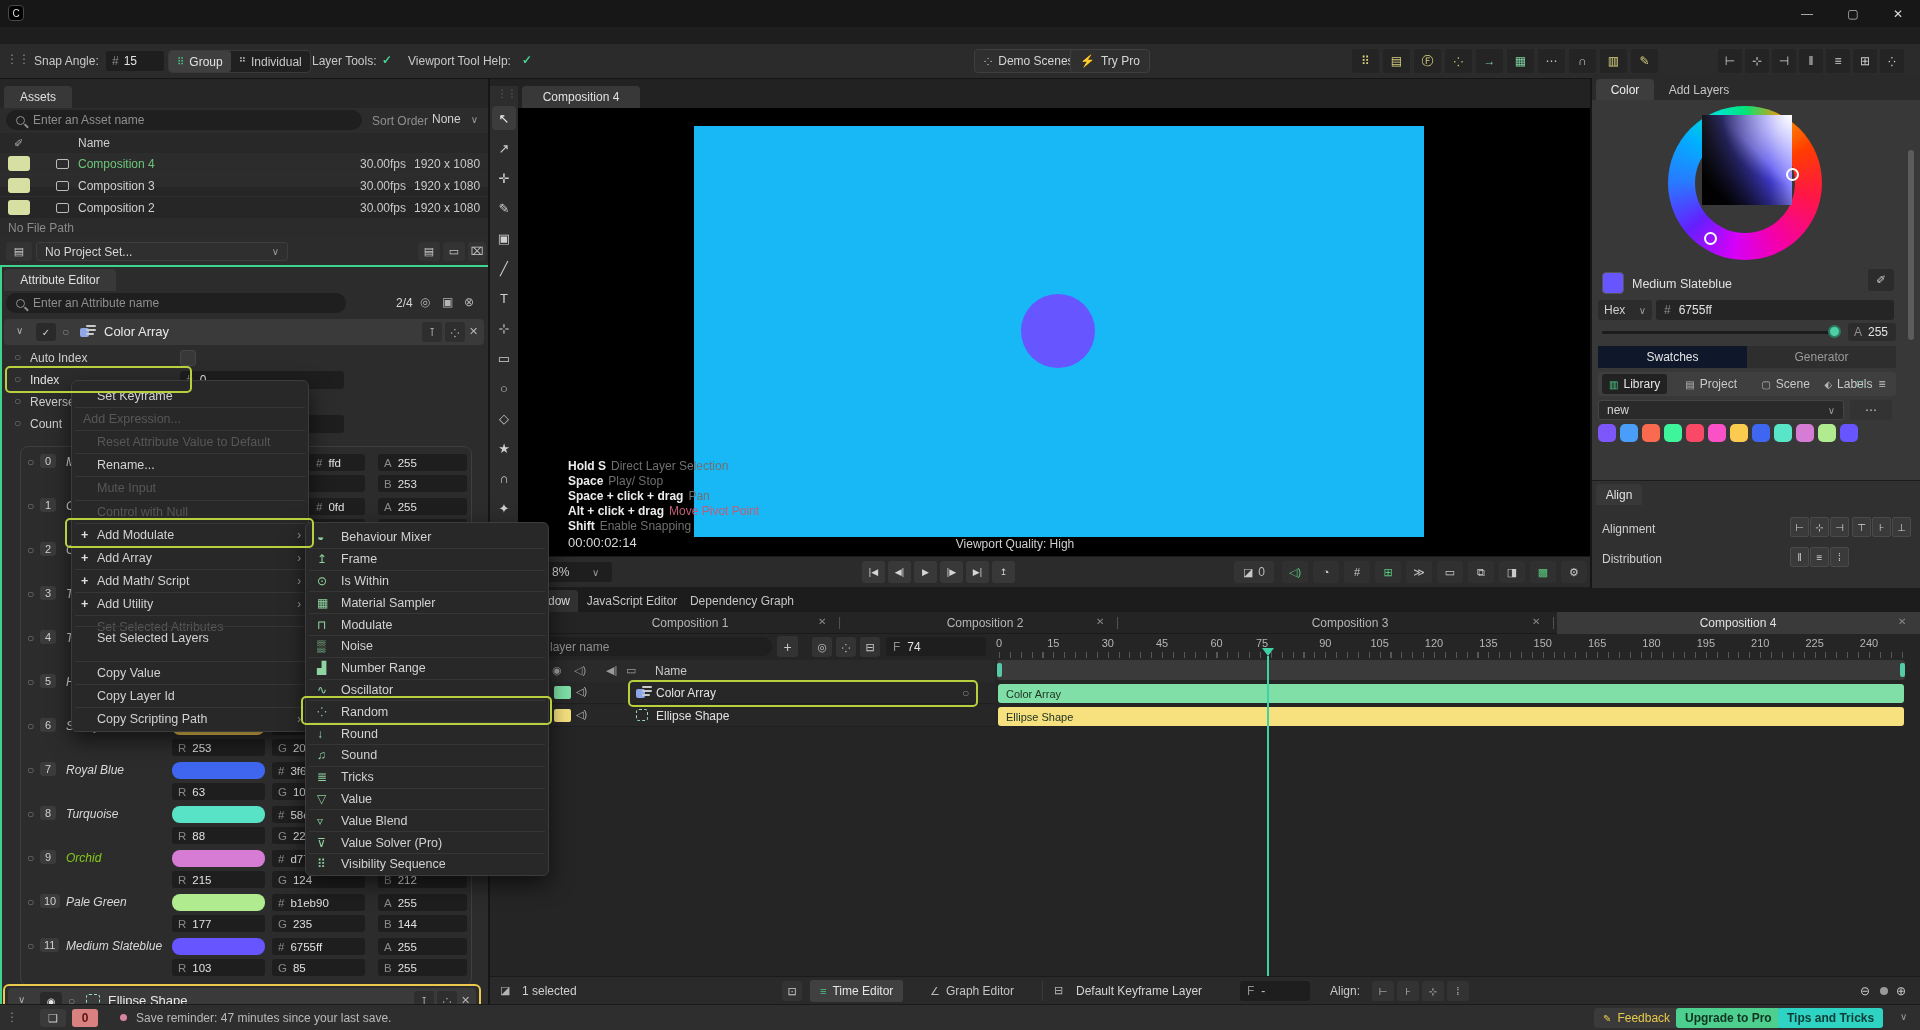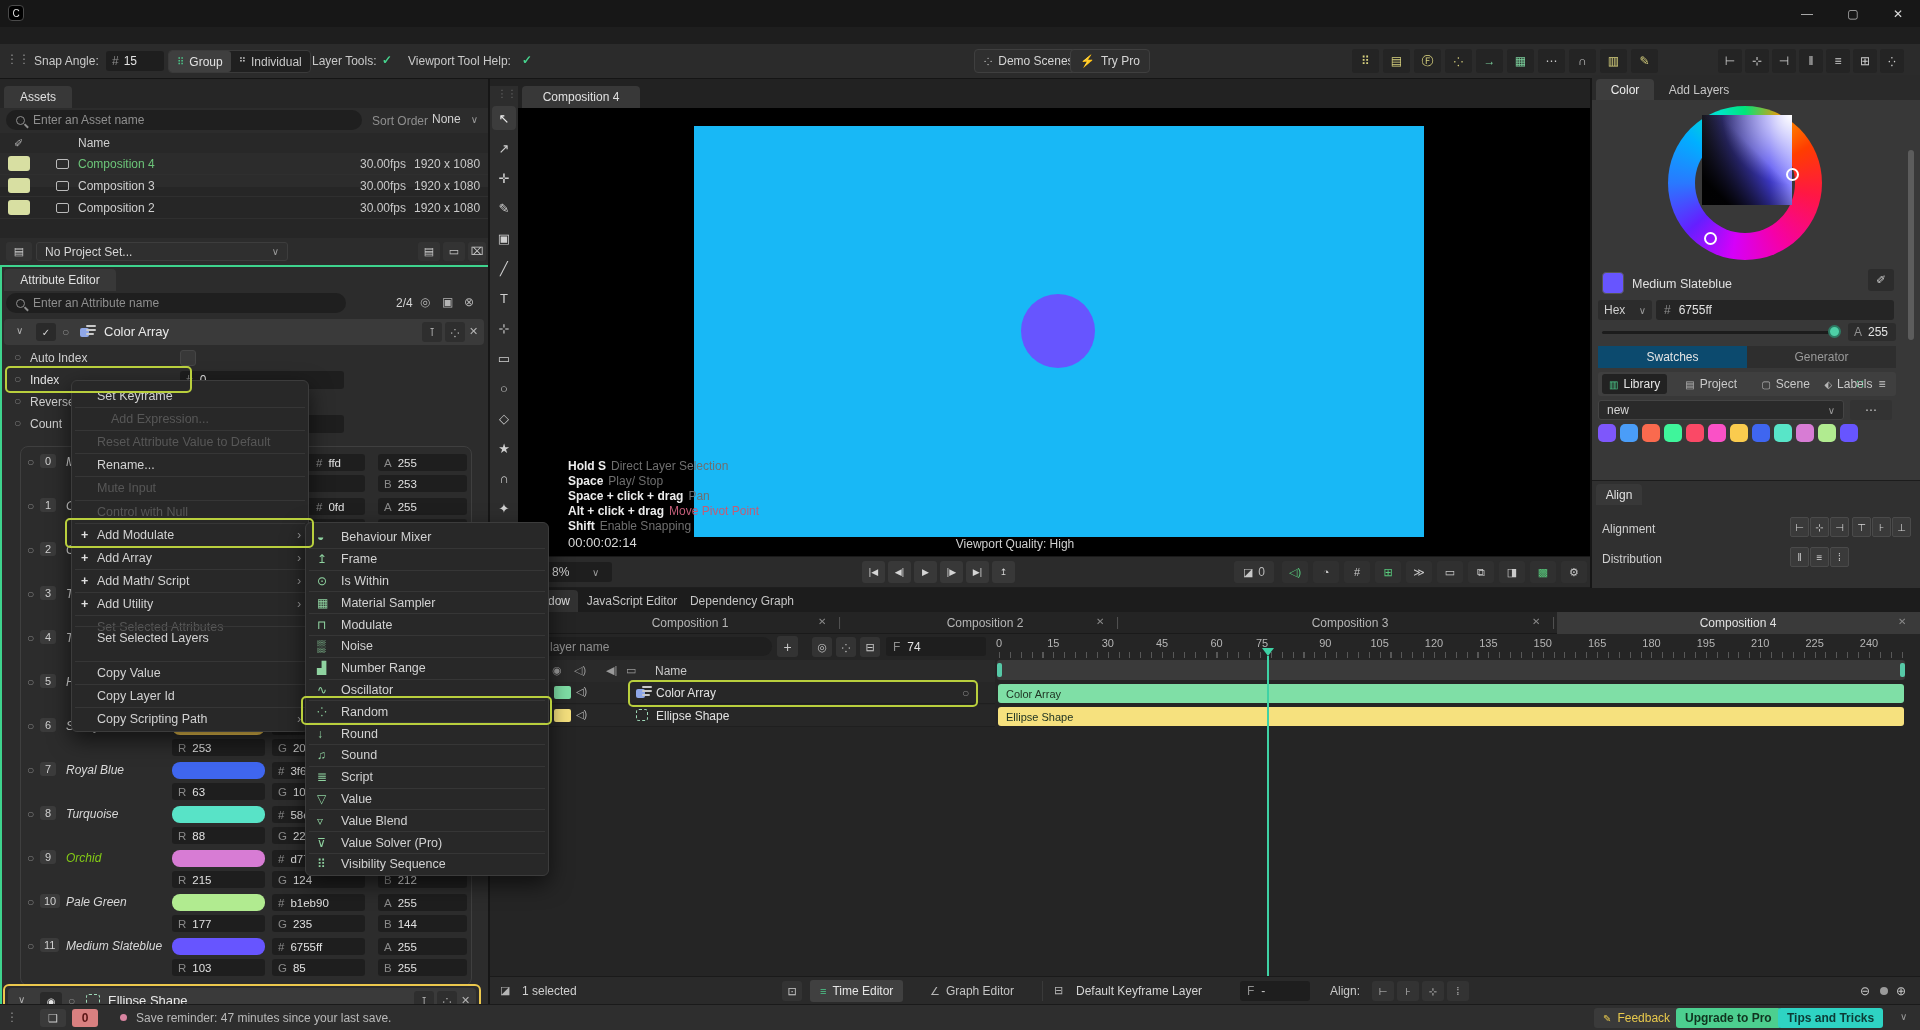--- a/index.html
+++ b/index.html
@@ -150,6 +150,9 @@
           <span style="position: absolute; left: 414px; top: 4px; color: rgb(201, 201, 201);">1920 x 1080</span>
         </div>
       </div>
+    <div class="abs flex" style="left:0;top:139px;width:490px;height:20px;background:#2b2b2b">
+      <span class="abs" style="left:8px;color:#8a8a8a">No File Path</span>
+    </div>
     <div class="abs" style="left:0;top:159px;width:490px;height:27px;background:#2c2c2c">
       <div class="abs ibtn" style="left:6px;top:4px;width:26px;height:19px">
           <span class="smico">▤</span>

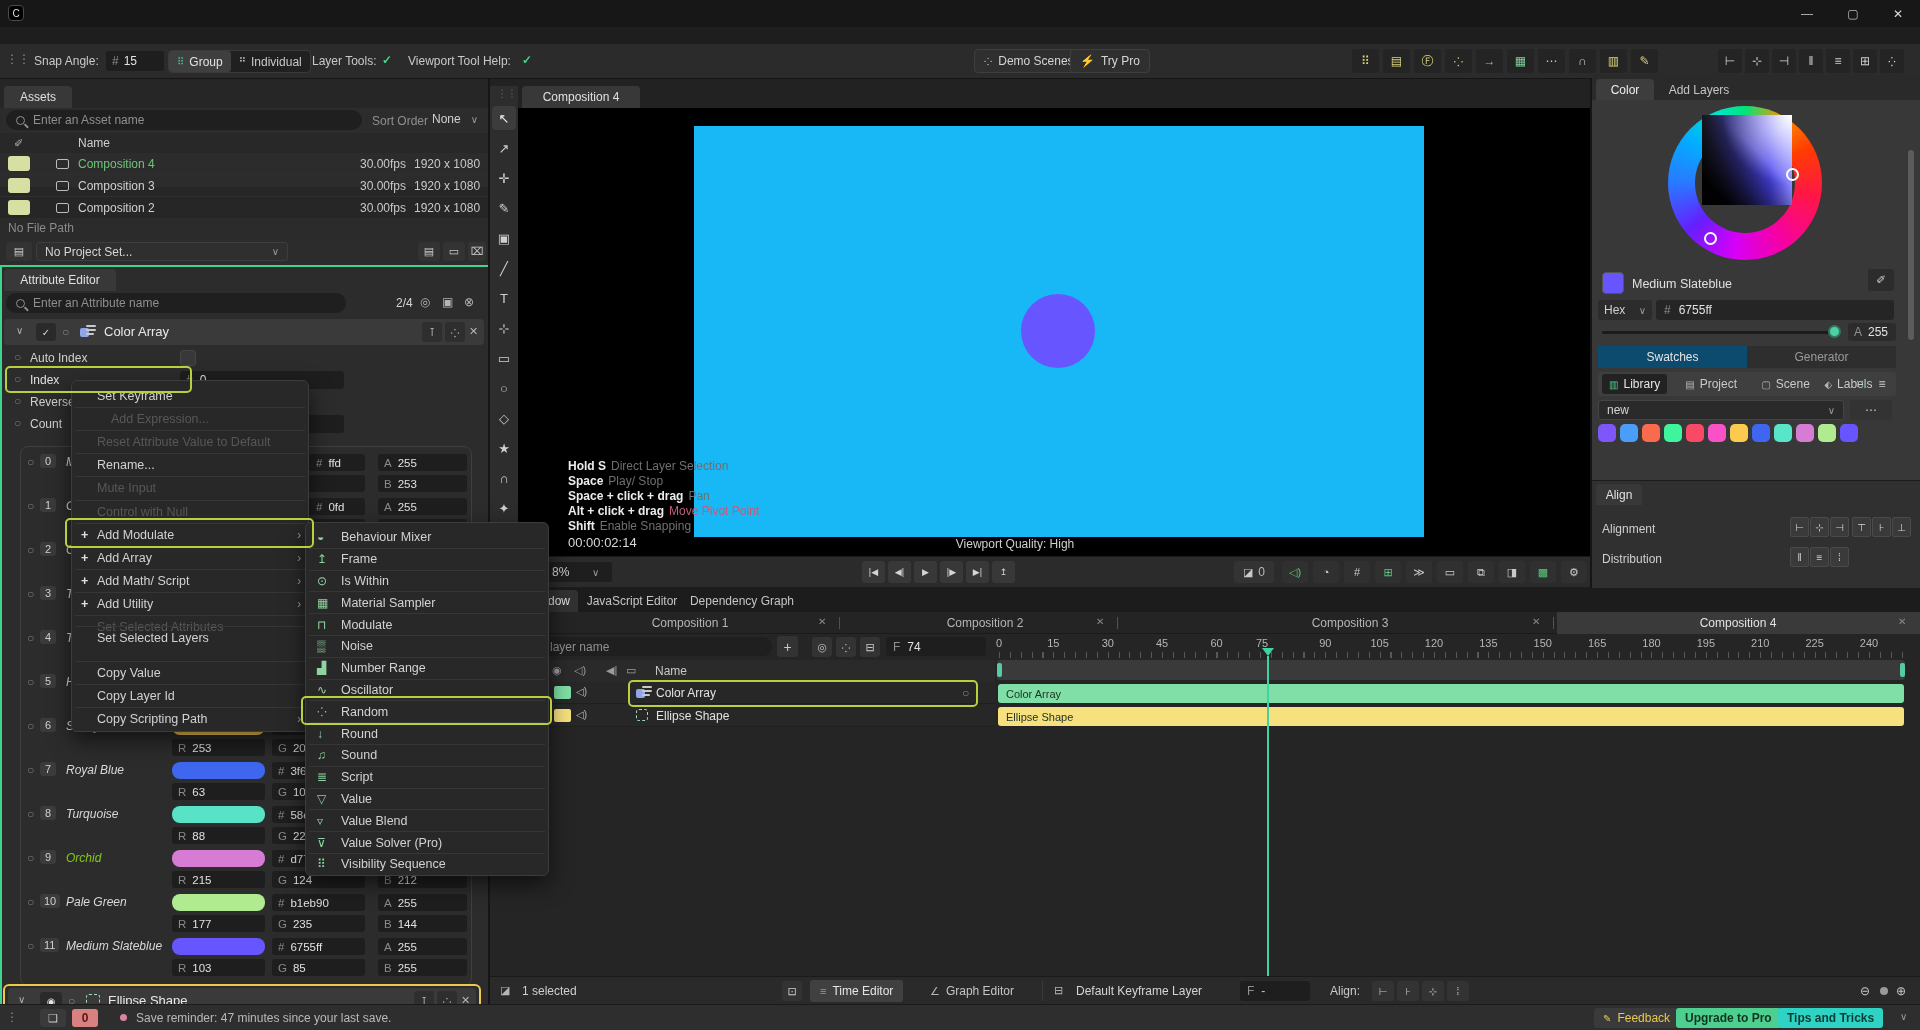--- a/index.html
+++ b/index.html
@@ -679,7 +679,7 @@
       <span style="color:#e2e2e2">255</span>
     </div>
 
-    <div class="abs tabflat" style="left:6px;top:271px;width:149px;height:22px;background:#0c4a6e;color:#e5e5e5">
+    <div class="abs tabflat" style="left:6px;top:271px;width:149px;height:22px;background:#0f172a;color:#e5e5e5">
         <span>Swatches</span>
       </div>
     <div class="abs tabflat" style="left:155px;top:271px;width:149px;height:22px;background:#2e2e2e;color:#9a9a9a">

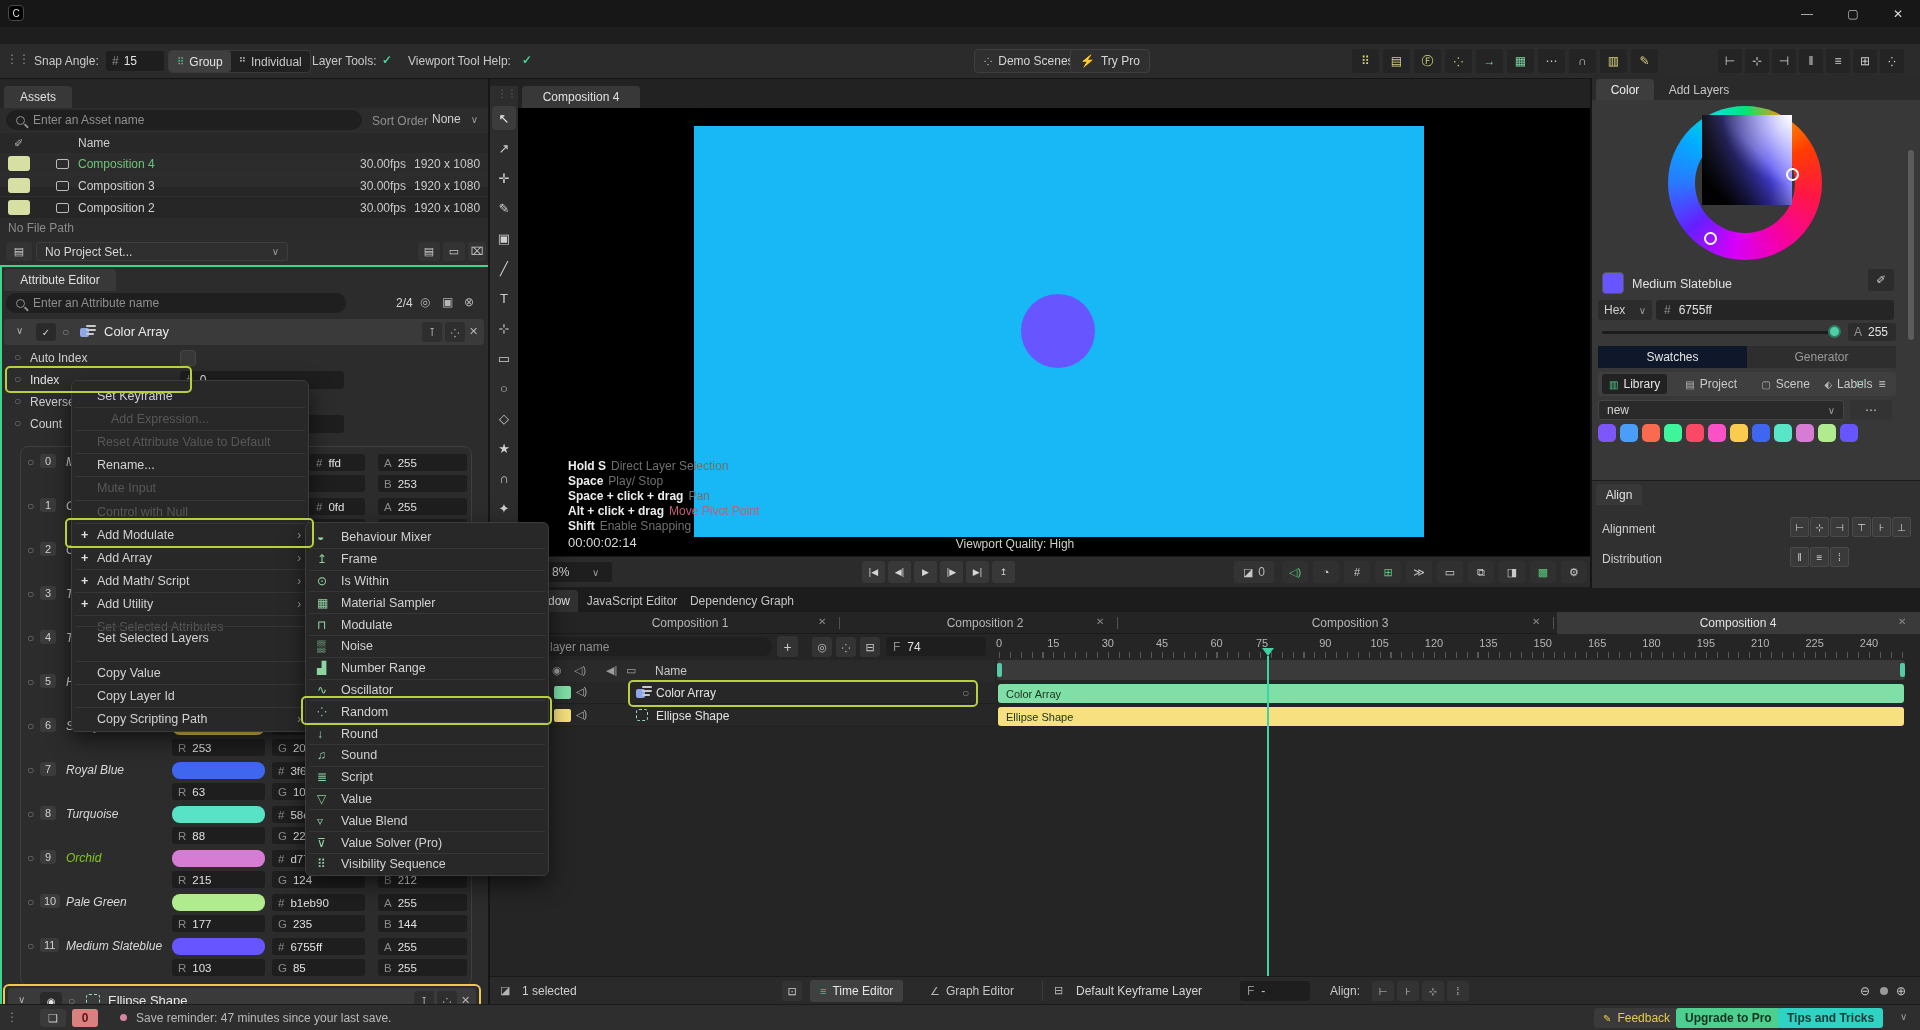--- a/index.html
+++ b/index.html
@@ -924,7 +924,7 @@
         <span class="cm-en" style="position: absolute; left: 22px;">Set Keyframe</span>
       </div>
       <div class="cm-item rule" style="top: 26.1px; height: 23.1px;">
-        <span class="cm-dis" style="position: absolute; left: 36px; text-align: center;">Add Expression...</span>
+        <span class="cm-dis" style="position: absolute; left: 8px; text-align: center;">Add Expression...</span>
       </div>
       <div class="cm-item rule" style="top: 49.2px; height: 23.1px;">
         <span class="cm-dis" style="position: absolute; left: 22px;">Reset Attribute Value to Default</span>

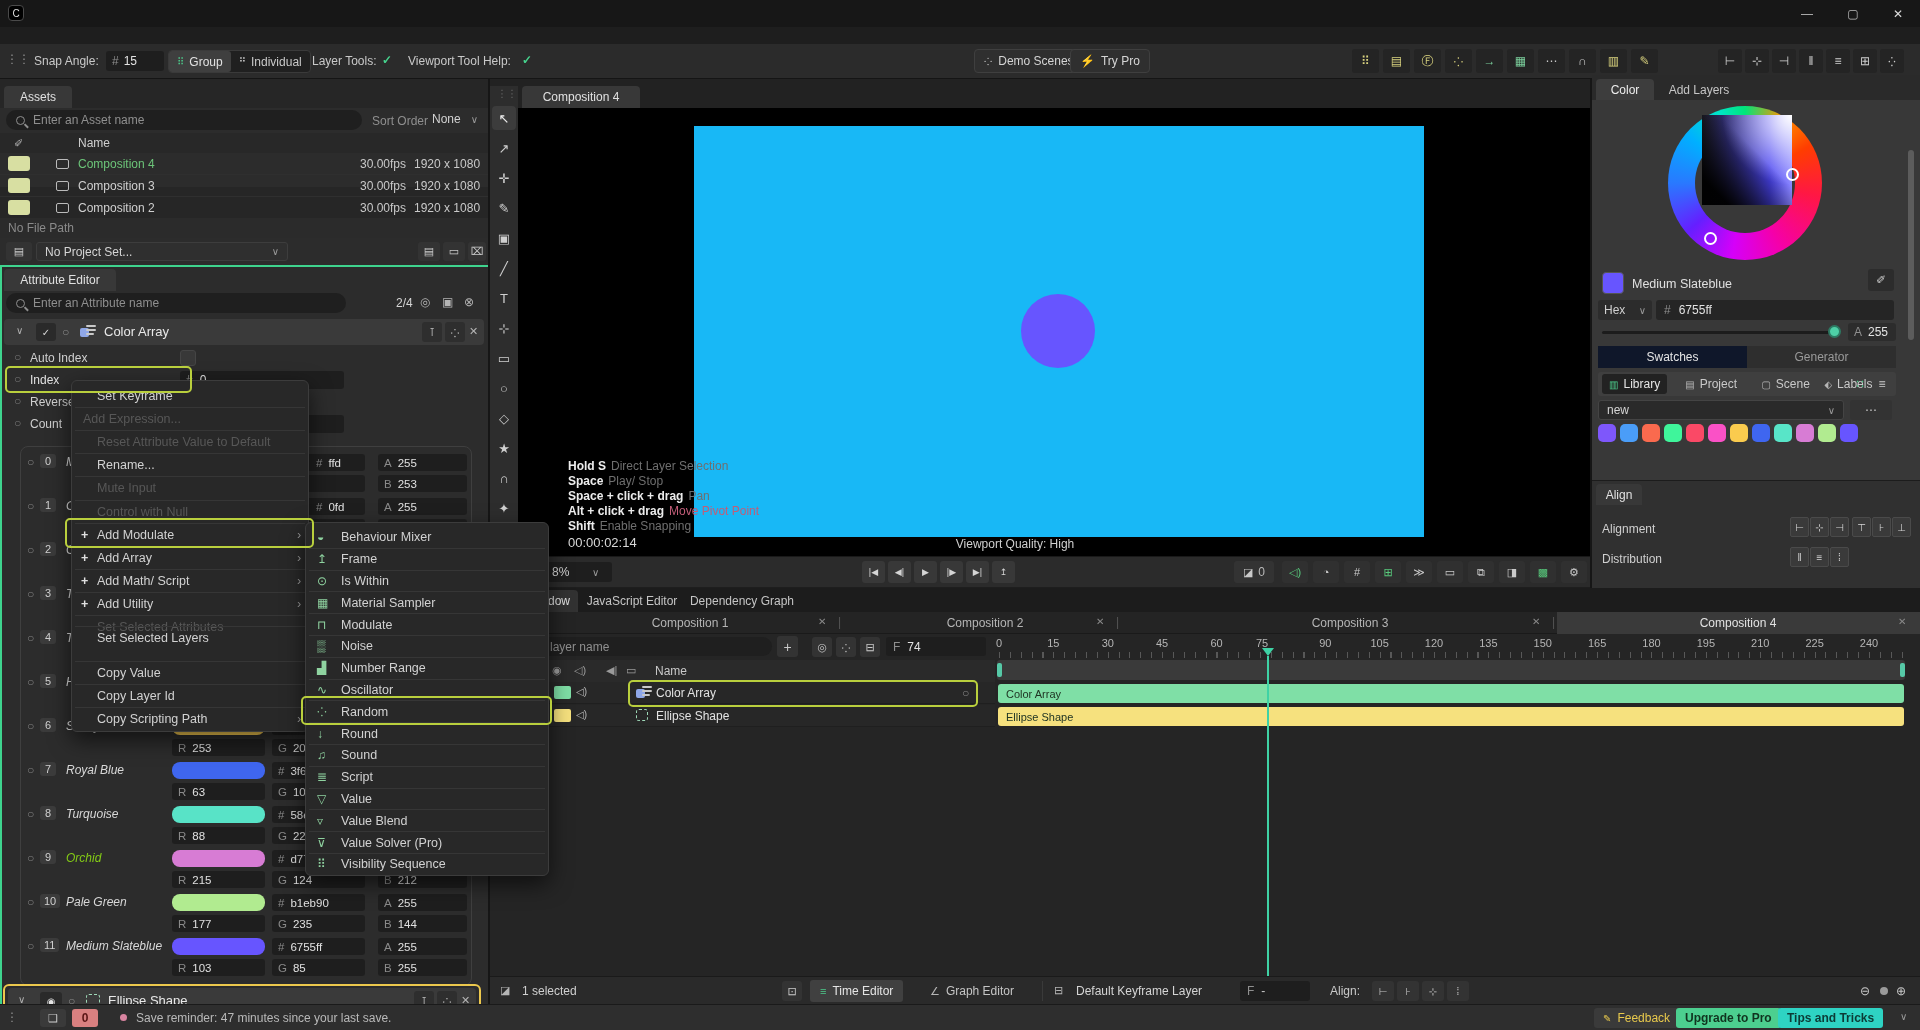--- a/index.html
+++ b/index.html
@@ -1022,7 +1022,7 @@
       </div>
       <div class="cm-item rule" style="top: 242.8px; height: 21.8px;">
         <span style="position: absolute; left: 8px; color: rgb(143, 211, 160); font-size: 12px;">≣</span>
-        <span class="cm-en" style="position: absolute; left: 32px;">Script</span>
+        <span class="cm-en" style="position: absolute; left: 32px;">Tricks</span>
       </div>
       <div class="cm-item rule" style="top: 264.6px; height: 21.8px;">
         <span style="position: absolute; left: 8px; color: rgb(143, 211, 160); font-size: 12px;">▽</span>

